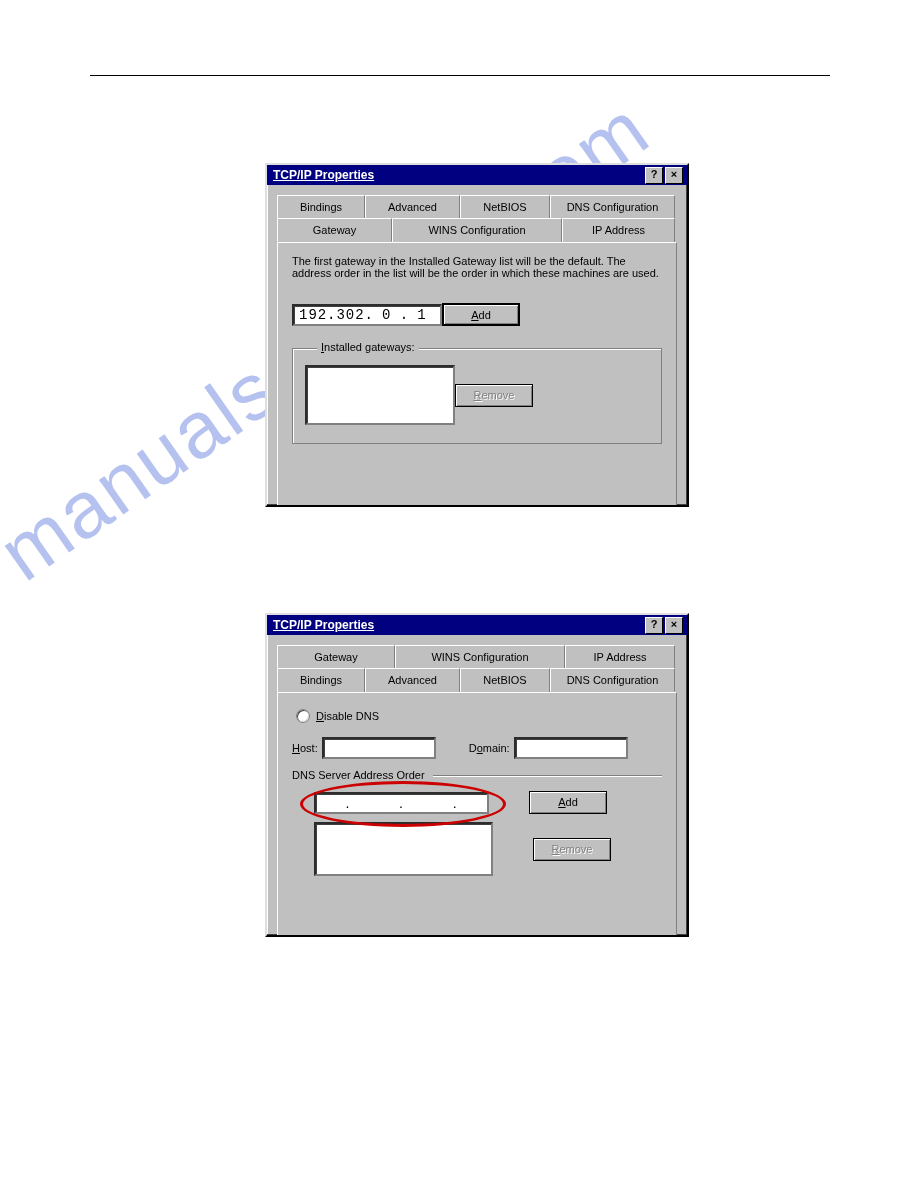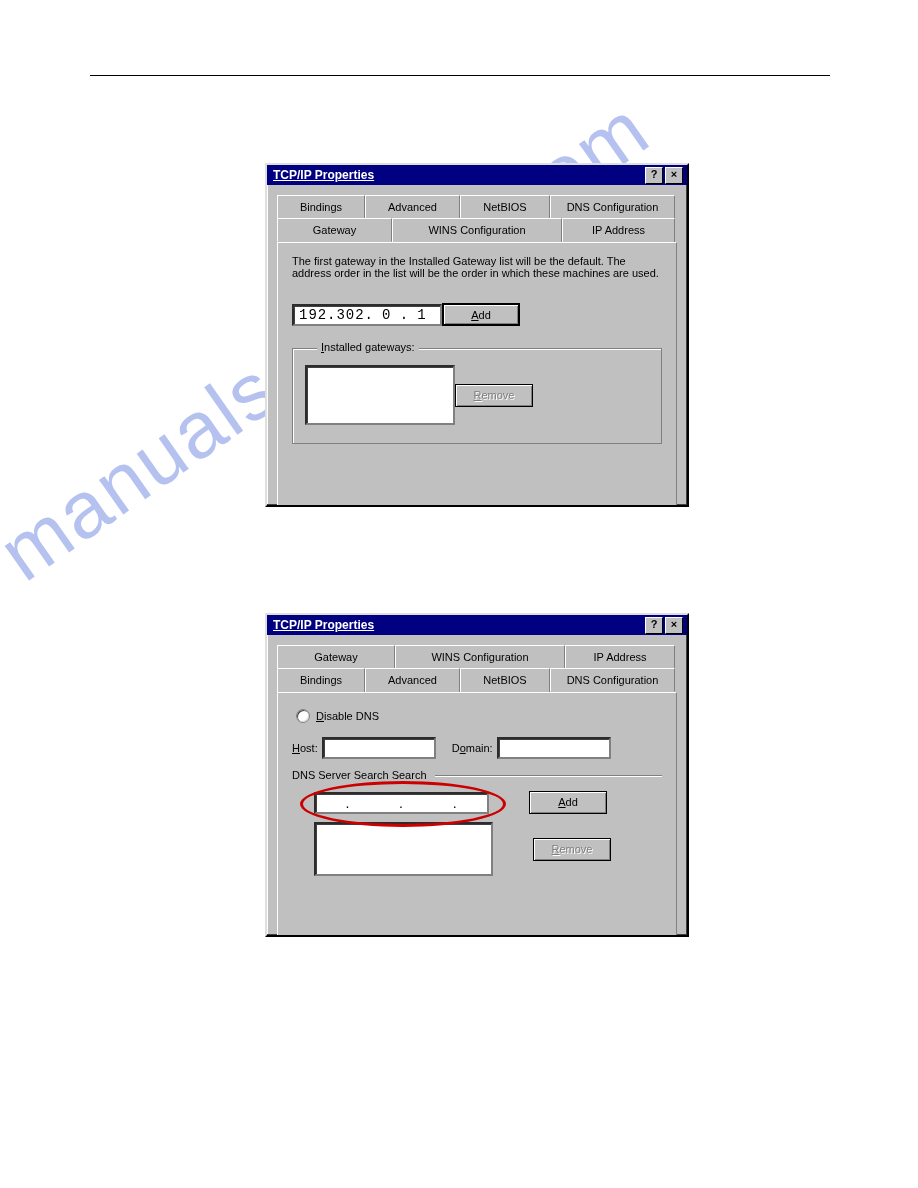--- a/index.html
+++ b/index.html
@@ -258,7 +258,7 @@
       <div class="field-row">
         <span><u>H</u>ost:</span>
         <div class="sunken textfield"></div>
-        <span style="margin-left:12px">D<u>o</u>main:</span>
+        <span style="margin-left:29px">D<u>o</u>main:</span>
         <div class="sunken textfield"></div>
       </div>
 

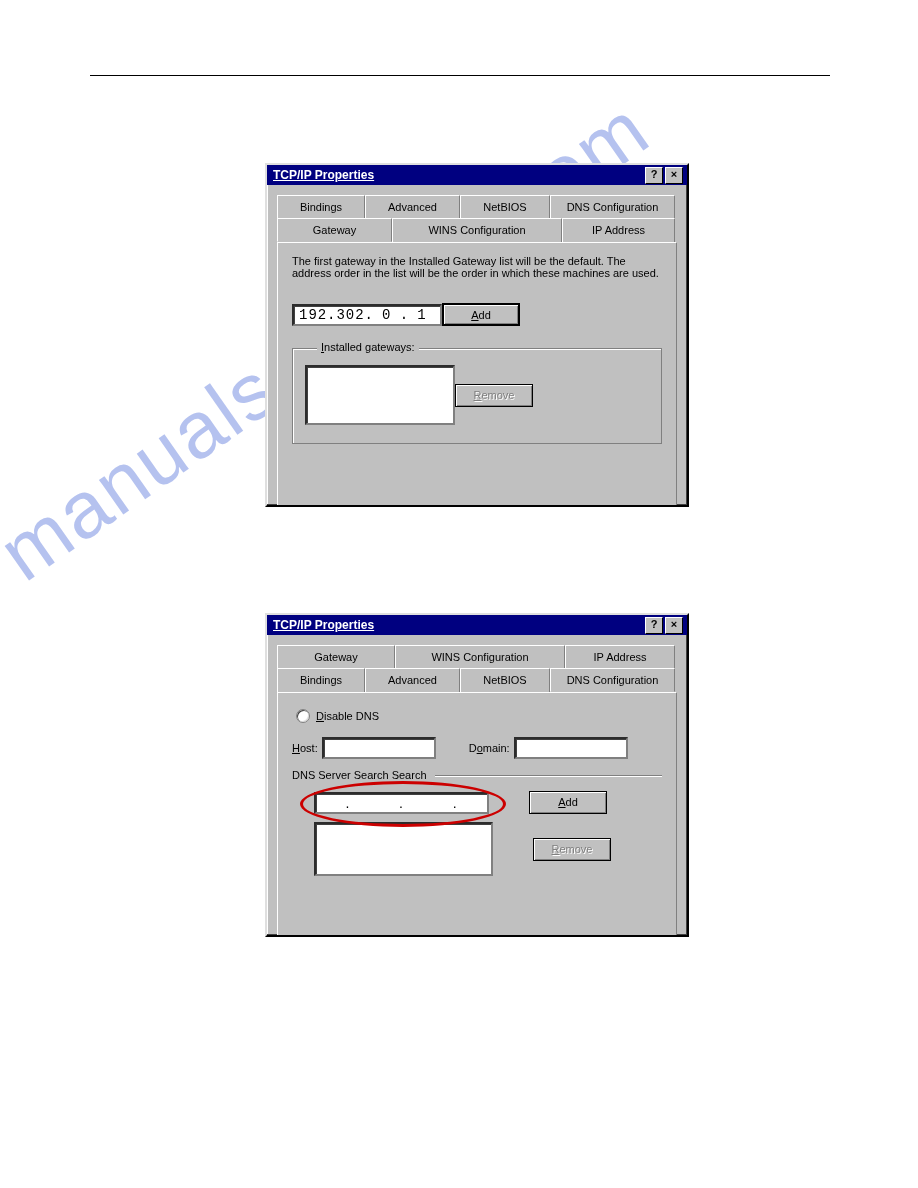--- a/index.html
+++ b/index.html
@@ -263,7 +263,7 @@
       </div>
 
       <div class="section-label-line">
-        <span>DNS Server Search Search</span>
+        <span>DNS Server Address Order</span>
         <span class="section-line"></span>
       </div>
 

